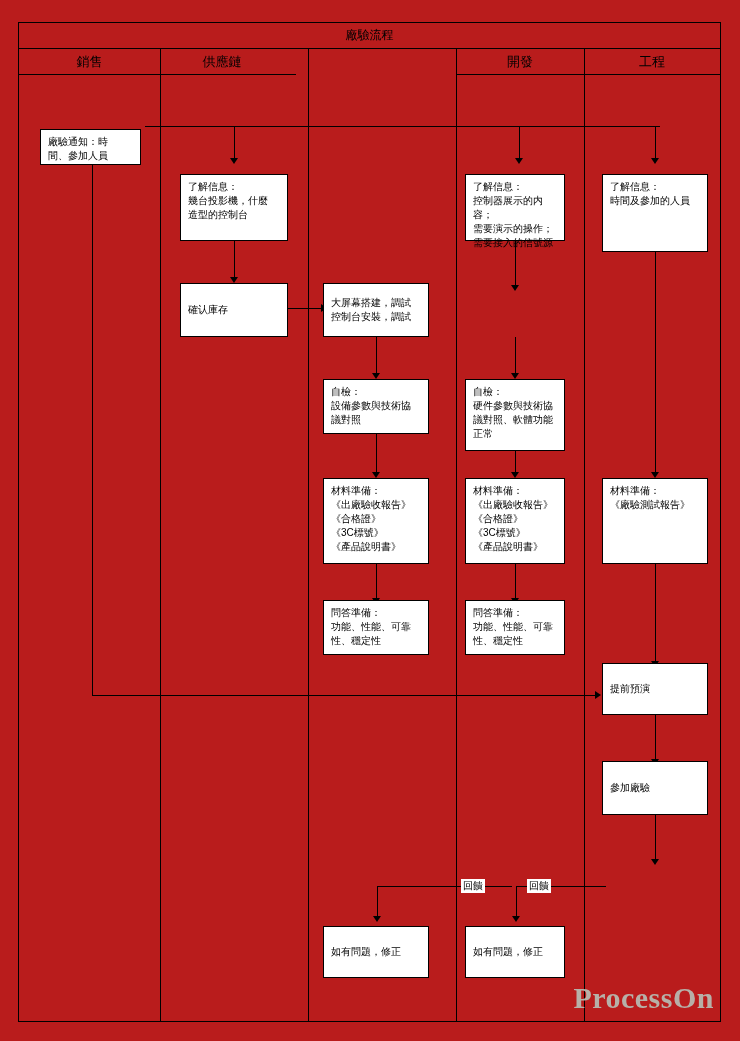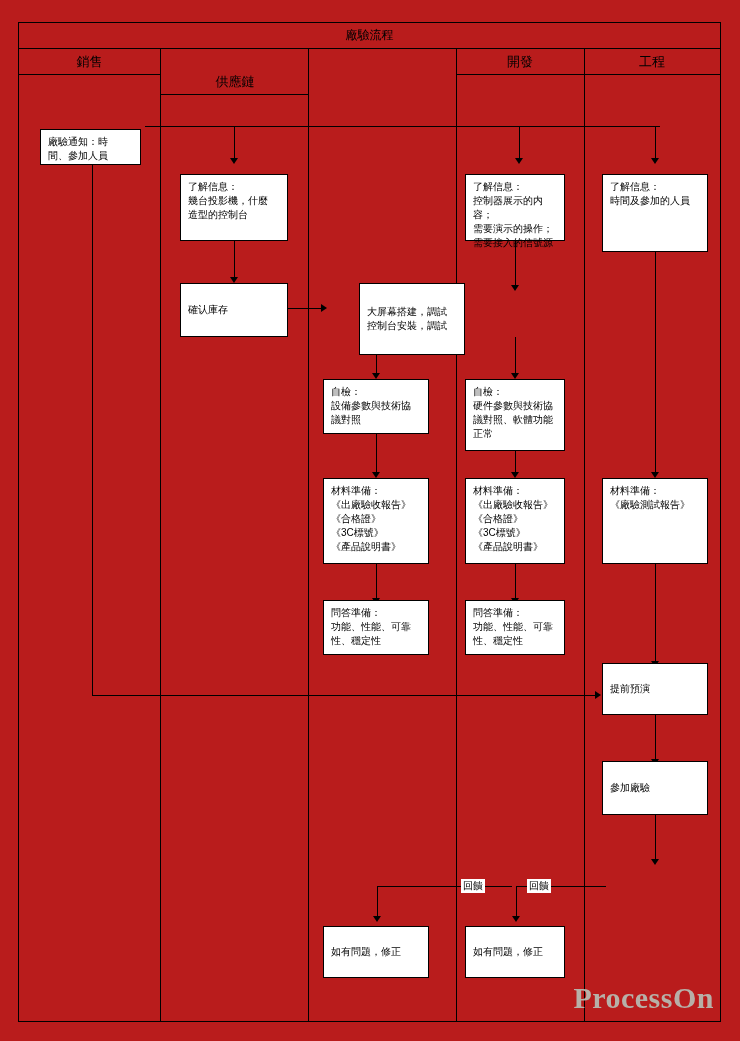--- a/index.html
+++ b/index.html
@@ -128,7 +128,7 @@
   <div class="title-bar">廠驗流程</div>
 
   <div class="lane-head" style="left:19px;  width:141px;">銷售</div>
-  <div class="lane-head" style="left:161px; width:148px;margin-top:20px;">供應鏈</div>
+  <div class="lane-head" style="left:148px; width:148px;">供應鏈</div>
   <div class="lane-head" style="left:456px; width:128px;">開發</div>
   <div class="lane-head" style="left:584px; width:136px;">工程</div>
 

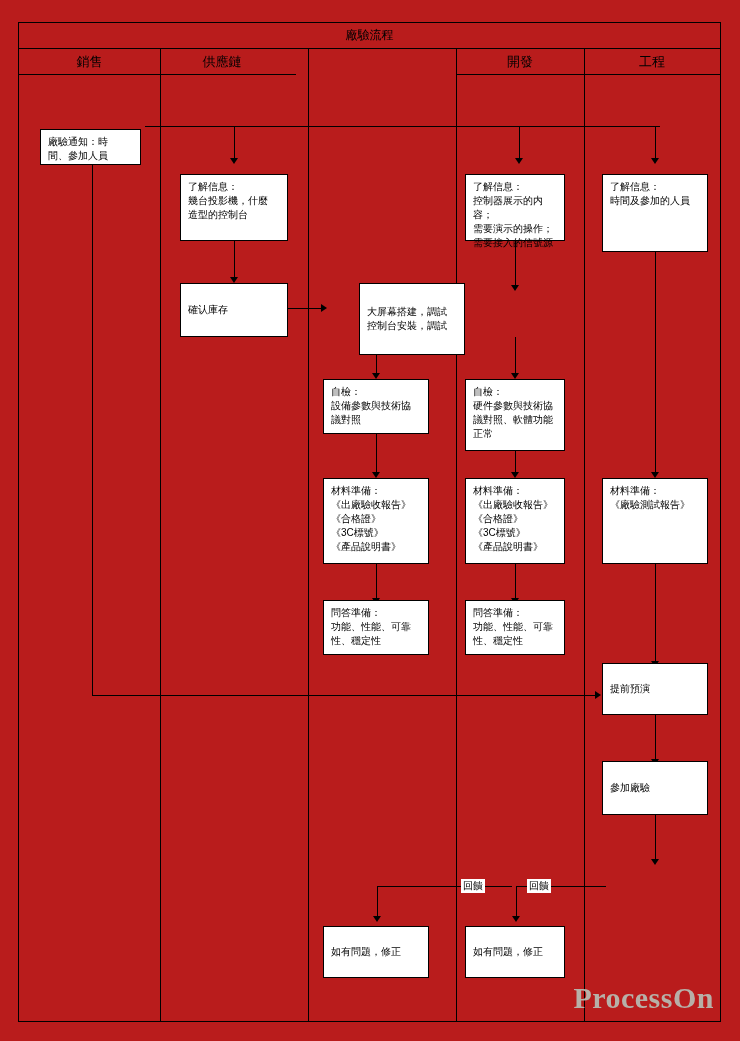--- a/index.html
+++ b/index.html
@@ -199,7 +199,7 @@
 造型的控制台</div>
   <div class="node center" style="left:180px; top:283px; width:108px; height:54px;">確认庫存</div>
 
-  <div class="node center" style="left:323px; top:283px; width:106px; height:72px;margin-left:36px;">大屏幕搭建，調試
+  <div class="node center" style="left:323px; top:283px; width:106px; height:54px;">大屏幕搭建，調試
 控制台安裝，調試</div>
   <div class="node" style="left:323px; top:379px; width:106px; height:55px;">自檢：
 設備參數與技術協

